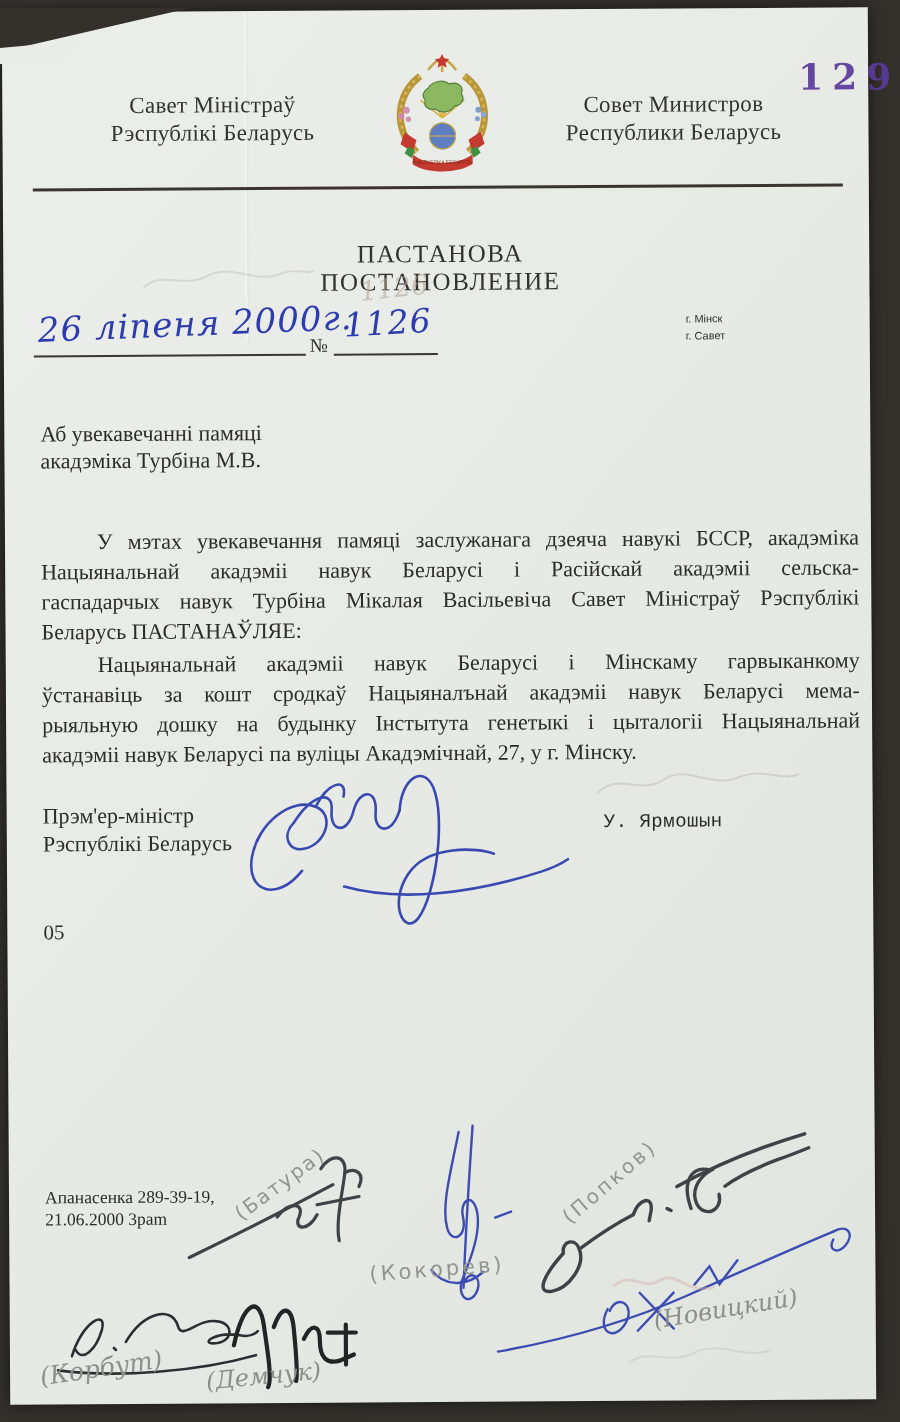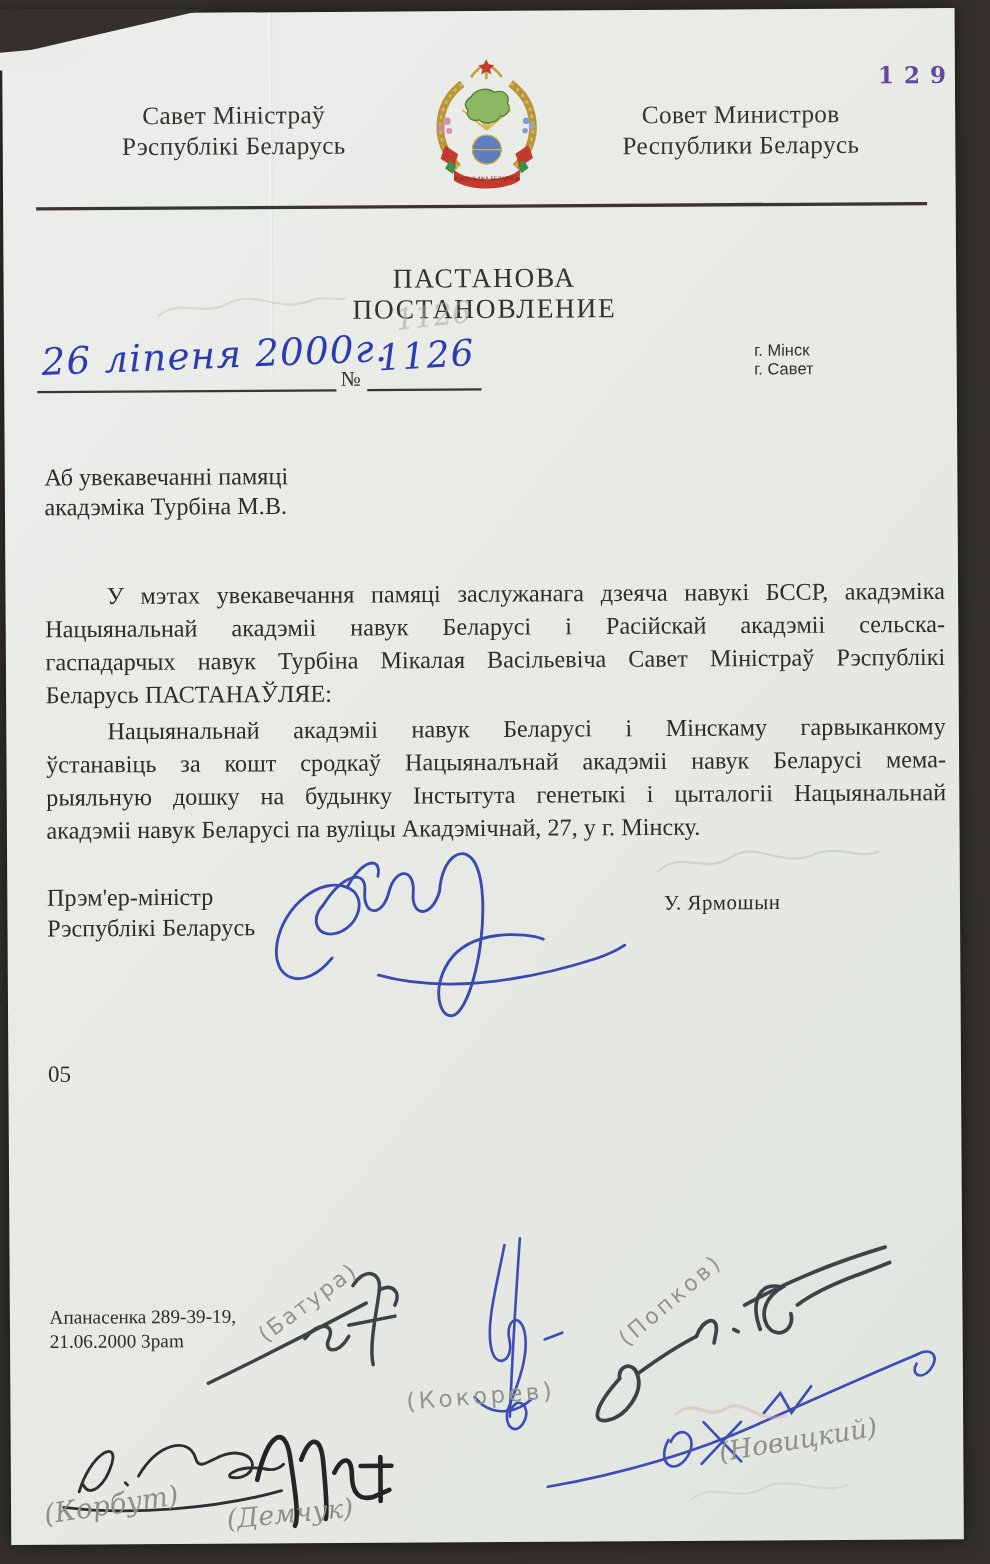--- a/index.html
+++ b/index.html
@@ -20,7 +20,7 @@
   }
   .org{font-size:23px;line-height:28px;text-align:center;color:#34332f;letter-spacing:.3px}
   .stamp{
-    font-family:"DejaVu Serif",serif;font-weight:bold;font-size:21px;
+    font-family:"DejaVu Serif",serif;font-weight:bold;font-size:36px;
     color:#5a3a9b;letter-spacing:9px;opacity:.92;text-align:right;
   }
   .rule{position:absolute;height:3px;background:#3c352f}

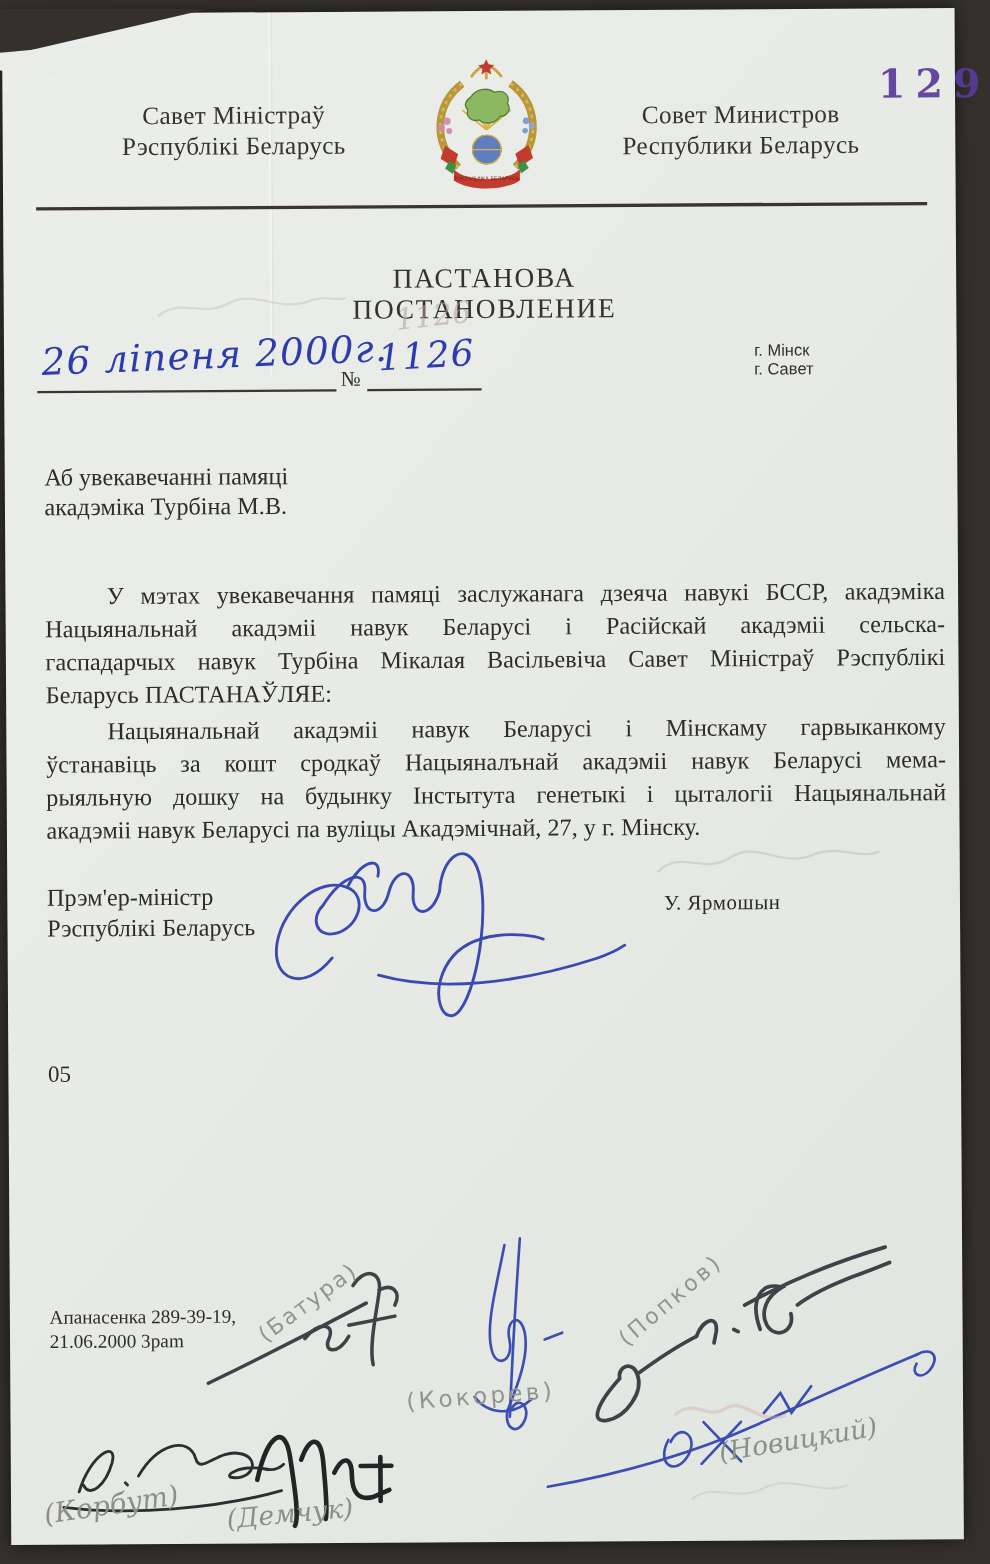--- a/index.html
+++ b/index.html
@@ -30,7 +30,7 @@
     letter-spacing:1px;white-space:nowrap;
   }
   .uline{position:absolute;height:2px;background:#3a3631}
-  .small-city{font-size:15px;line-height:17px;color:#302f2c}
+  .small-city{font-size:11px;line-height:17px;color:#302f2c}
   .subject{font-size:22px;line-height:27px;color:#2d2c29}
   .bodytext{font-size:22px;color:#2d2c29;width:818px}
   .bline{height:30px;line-height:30px;white-space:nowrap}

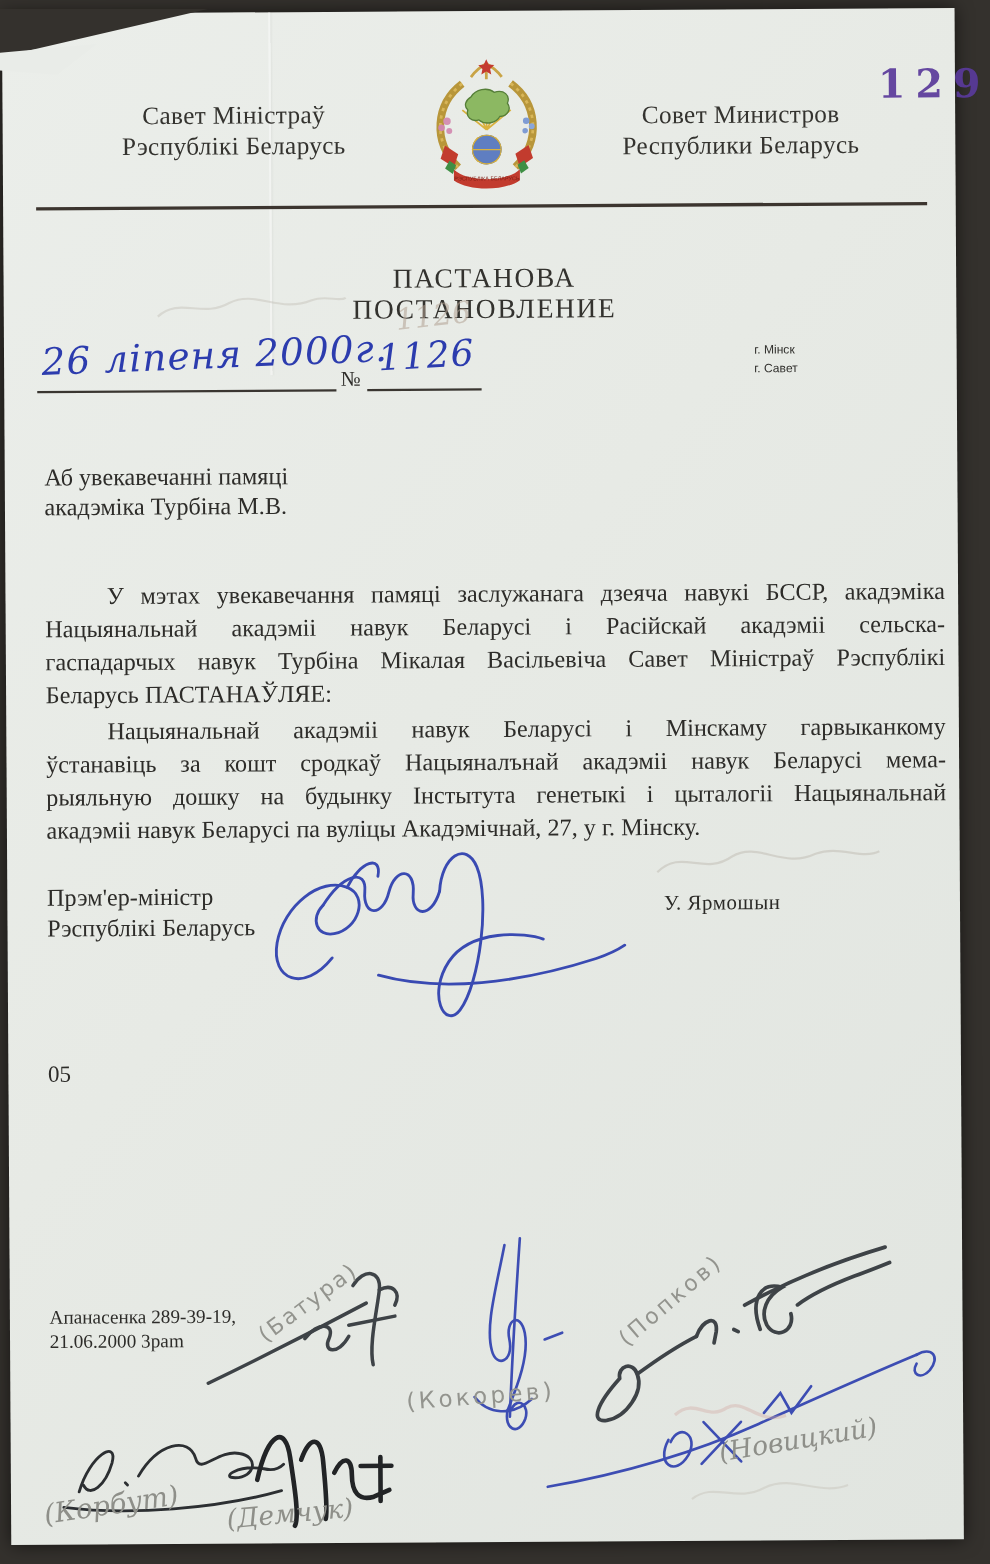--- a/index.html
+++ b/index.html
@@ -36,7 +36,7 @@
   .bline{height:30px;line-height:30px;white-space:nowrap}
   .jline{text-align:justify;text-align-last:justify;white-space:normal;overflow:hidden}
   .post{font-size:22px;line-height:28px;color:#2d2c29}
-  .signer{font-family:Liberation Serif, serif;font-size:19px;letter-spacing:.5px;color:#2b2a27}
+  .signer{font-family:Liberation Mono, monospace;font-size:19px;letter-spacing:.5px;color:#2b2a27}
   .codefoot{font-size:21px;color:#2d2c29}
   .executor{font-size:17.5px;line-height:22px;color:#2d2c29}
   .pencil{

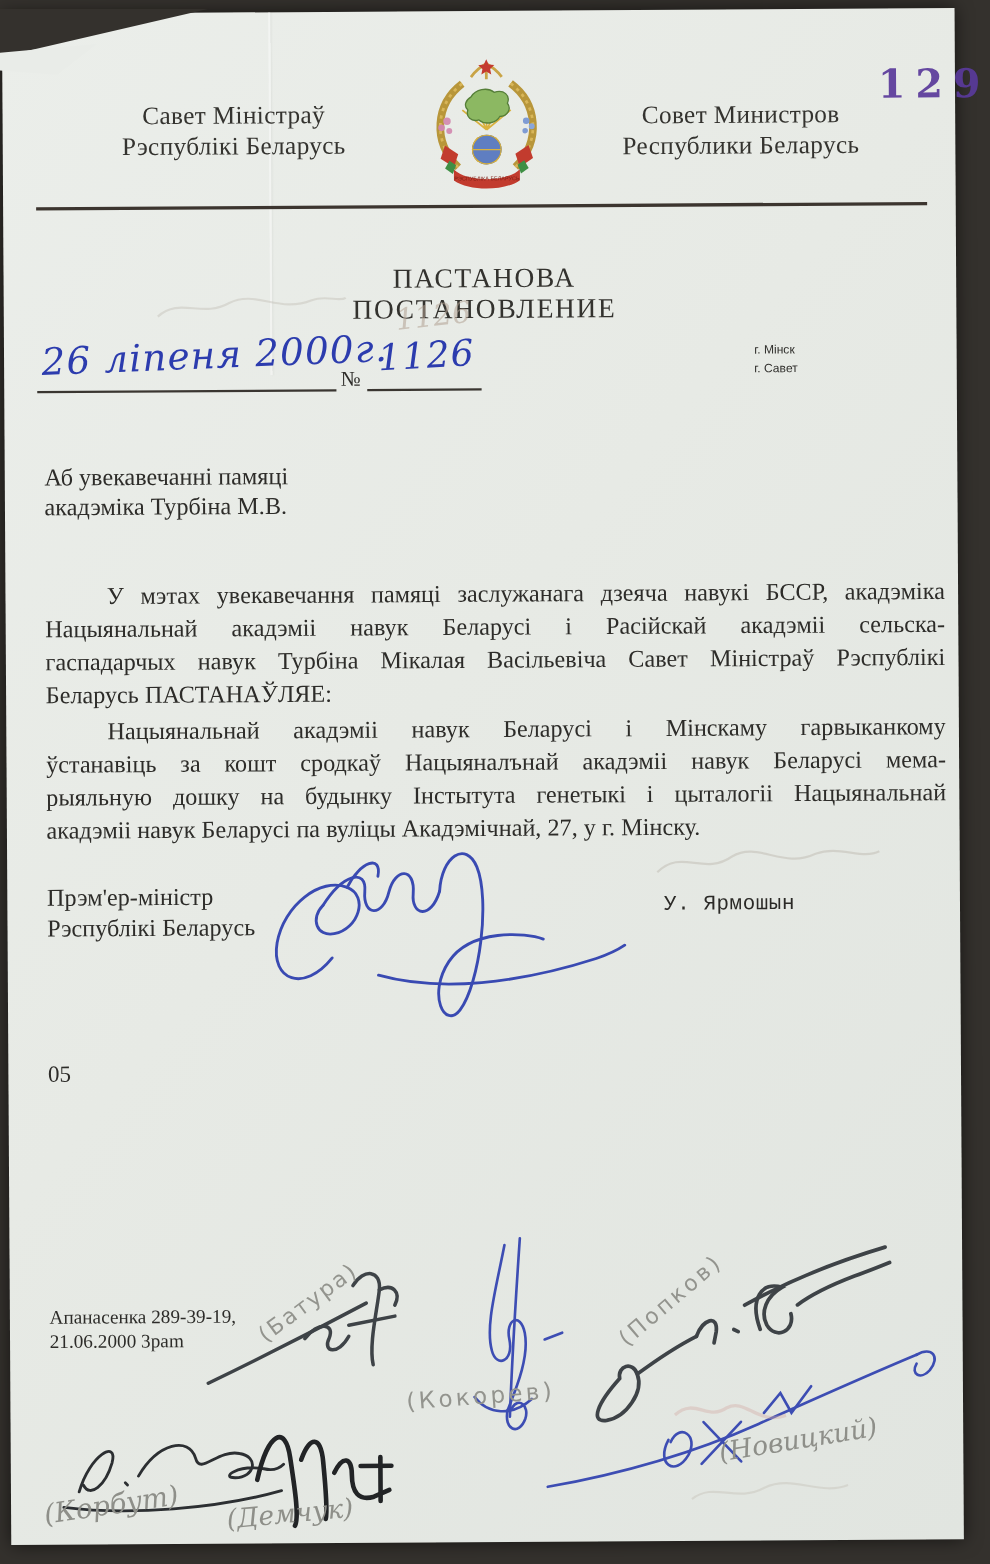--- a/index.html
+++ b/index.html
@@ -164,7 +164,7 @@
 
   <div class="abs signer" style="left:597px;top:802px">У. Ярмошын</div>
 
-  <div class="abs codefoot" style="left:36px;top:952px">05</div>
+  <div class="abs codefoot" style="left:36px;top:908px">05</div>
 
   <div class="abs executor" style="left:36px;top:1174px">
     <div>Апанасенка 289-39-19,</div>

